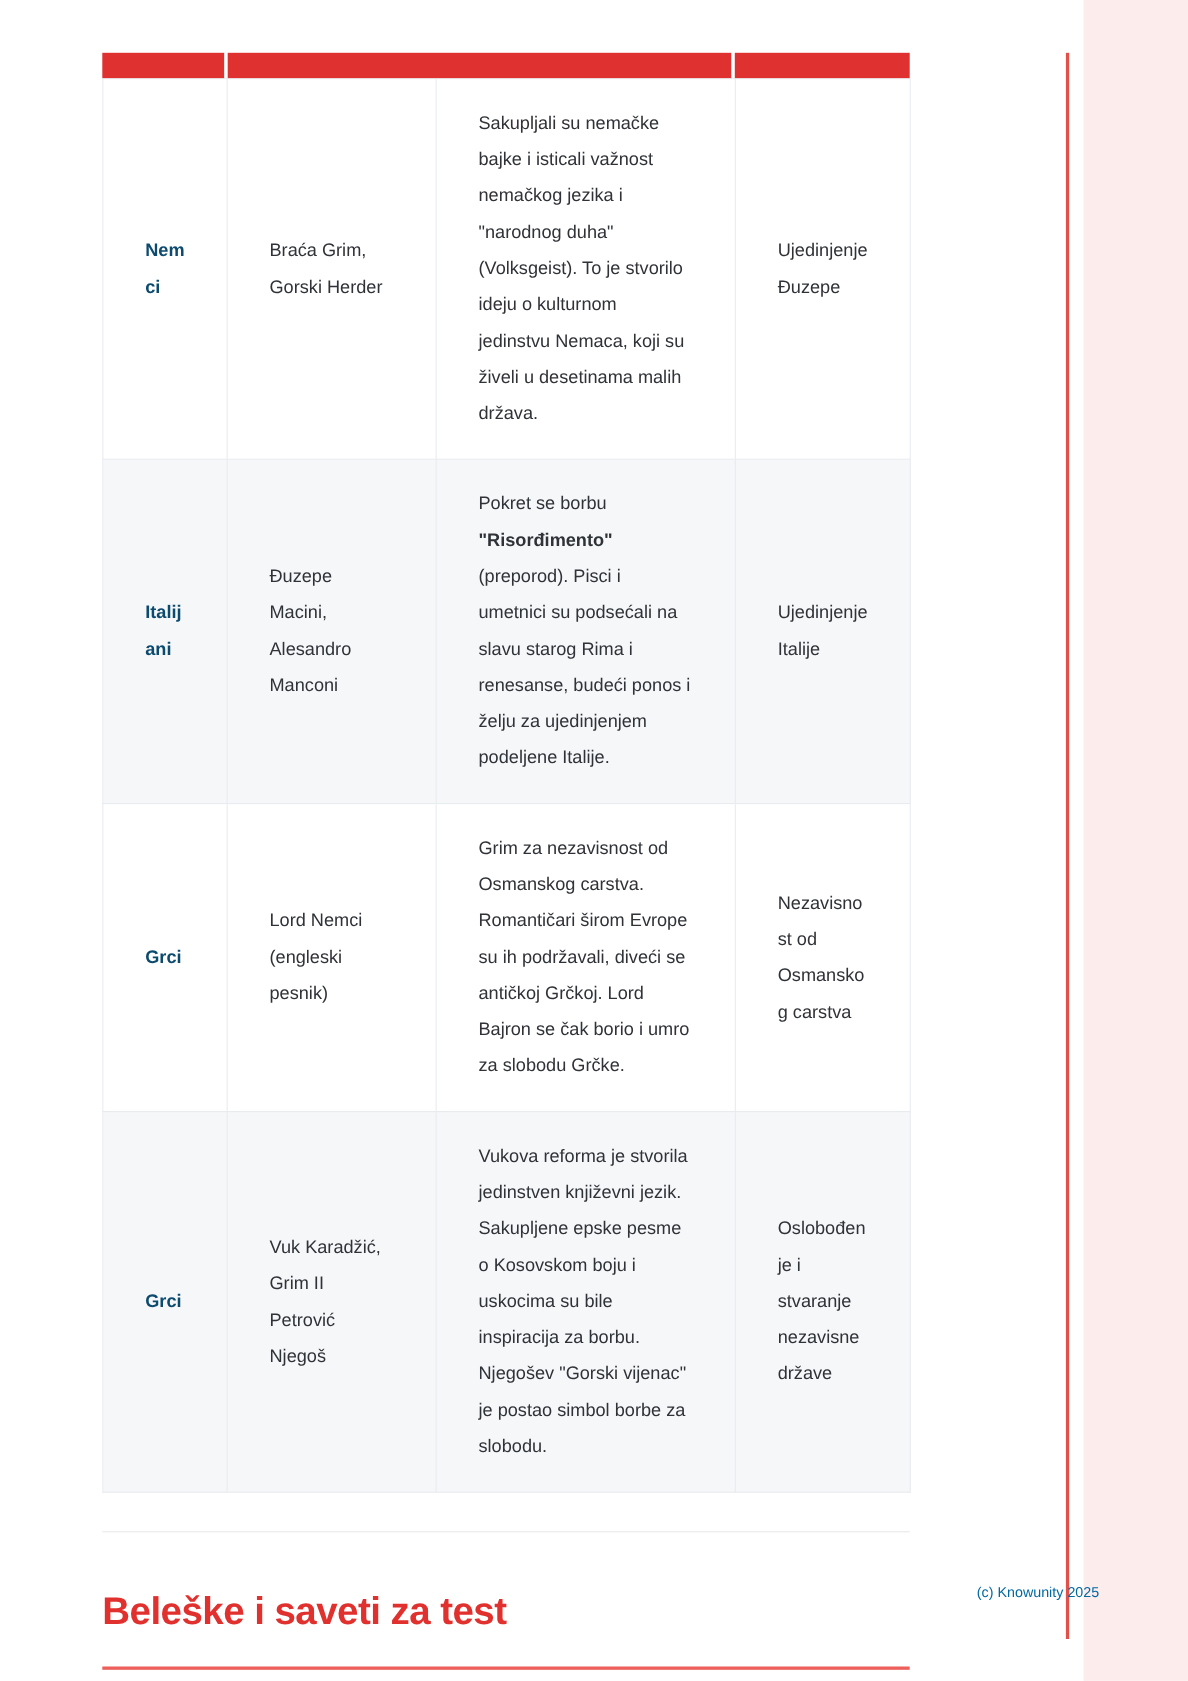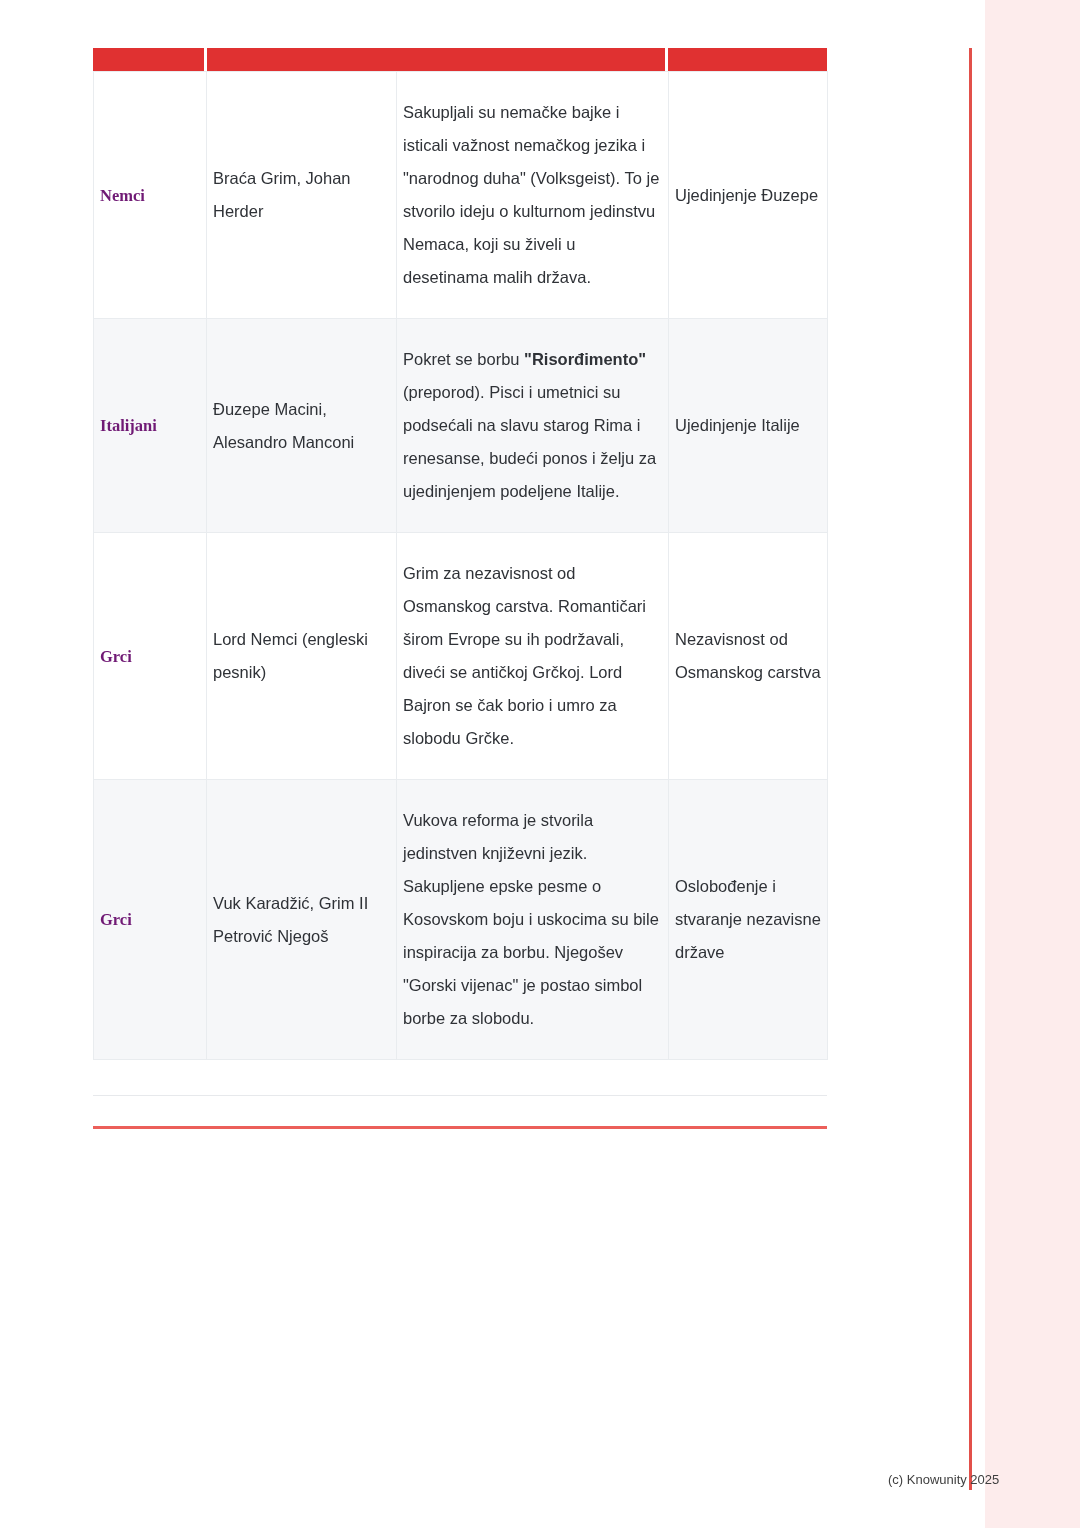--- a/index.html
+++ b/index.html
@@ -27,7 +27,7 @@
   td{
     border:1px solid #e9ecef;
     vertical-align:middle;
-    padding:24px 6px;
+    padding:24px 38px;
     line-height:33px;
     color:#2f3237;
     word-wrap:break-word;

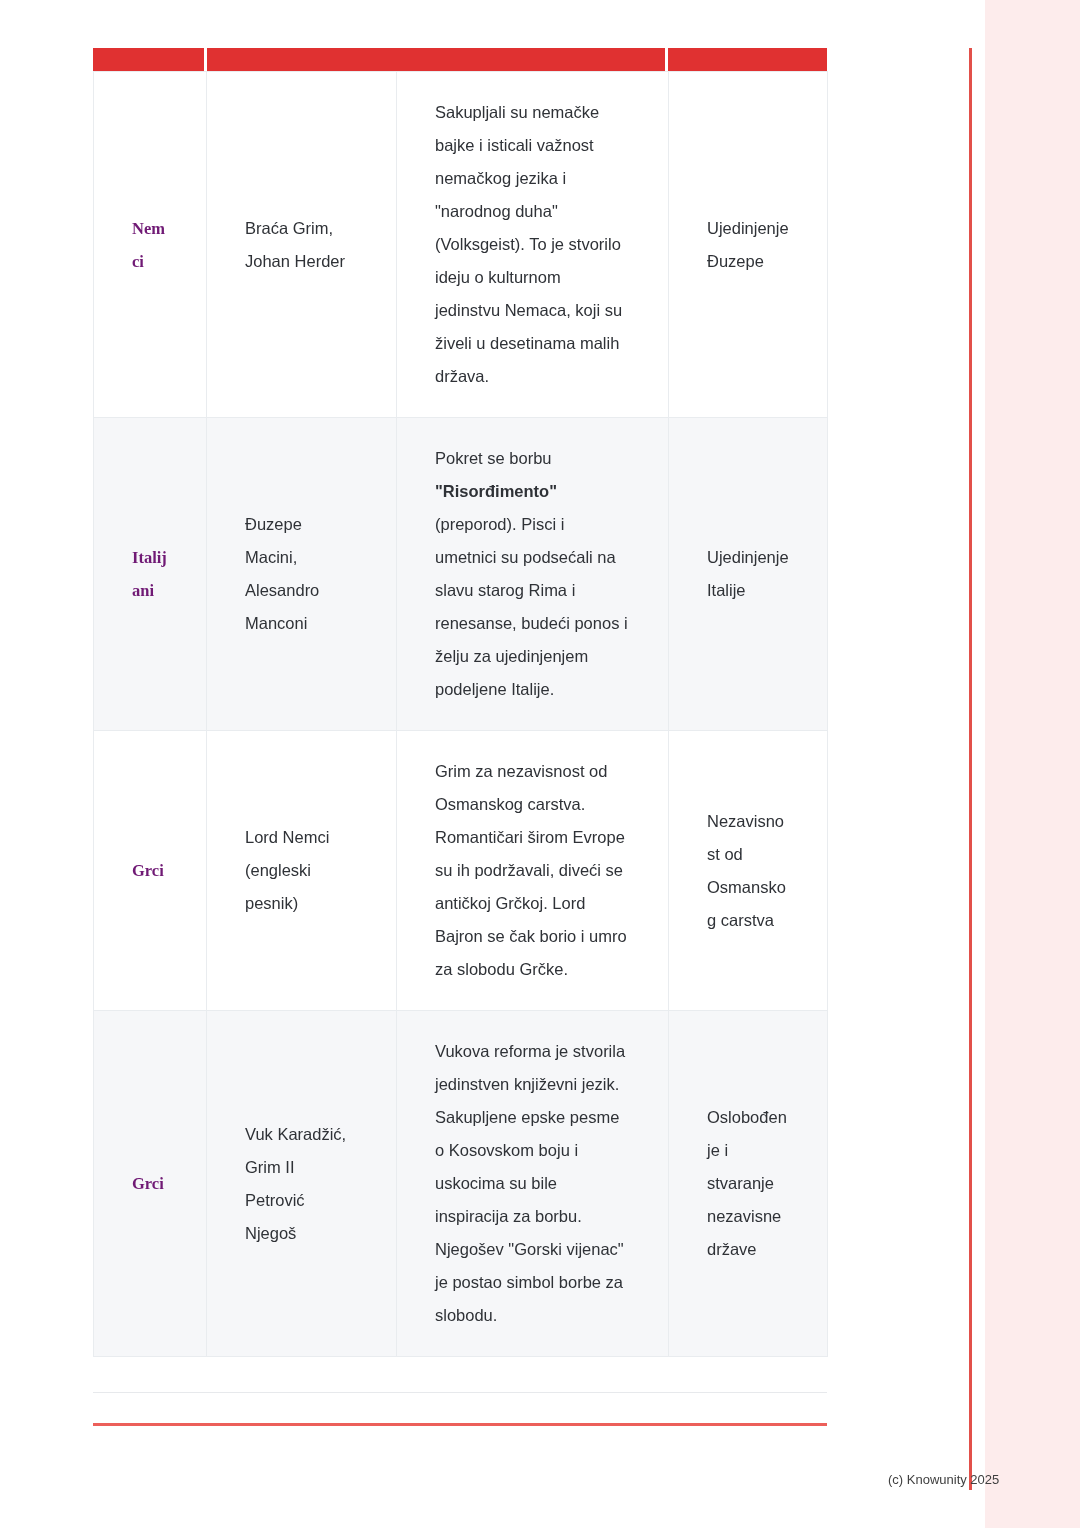--- a/index.html
+++ b/index.html
@@ -33,7 +33,7 @@
     word-wrap:break-word;
   }
   tr.alt td{background:#f6f7f9;}
-  td.group{font-weight:700;color:#701a75;font-family:Liberation Serif, serif;}
+  td.group{font-weight:700;color:#0c4a6e;}
   .desc-bold{font-weight:700;}
 
   .divider{height:1px;background:#e7e9ec;margin-top:35px;width:734px;}

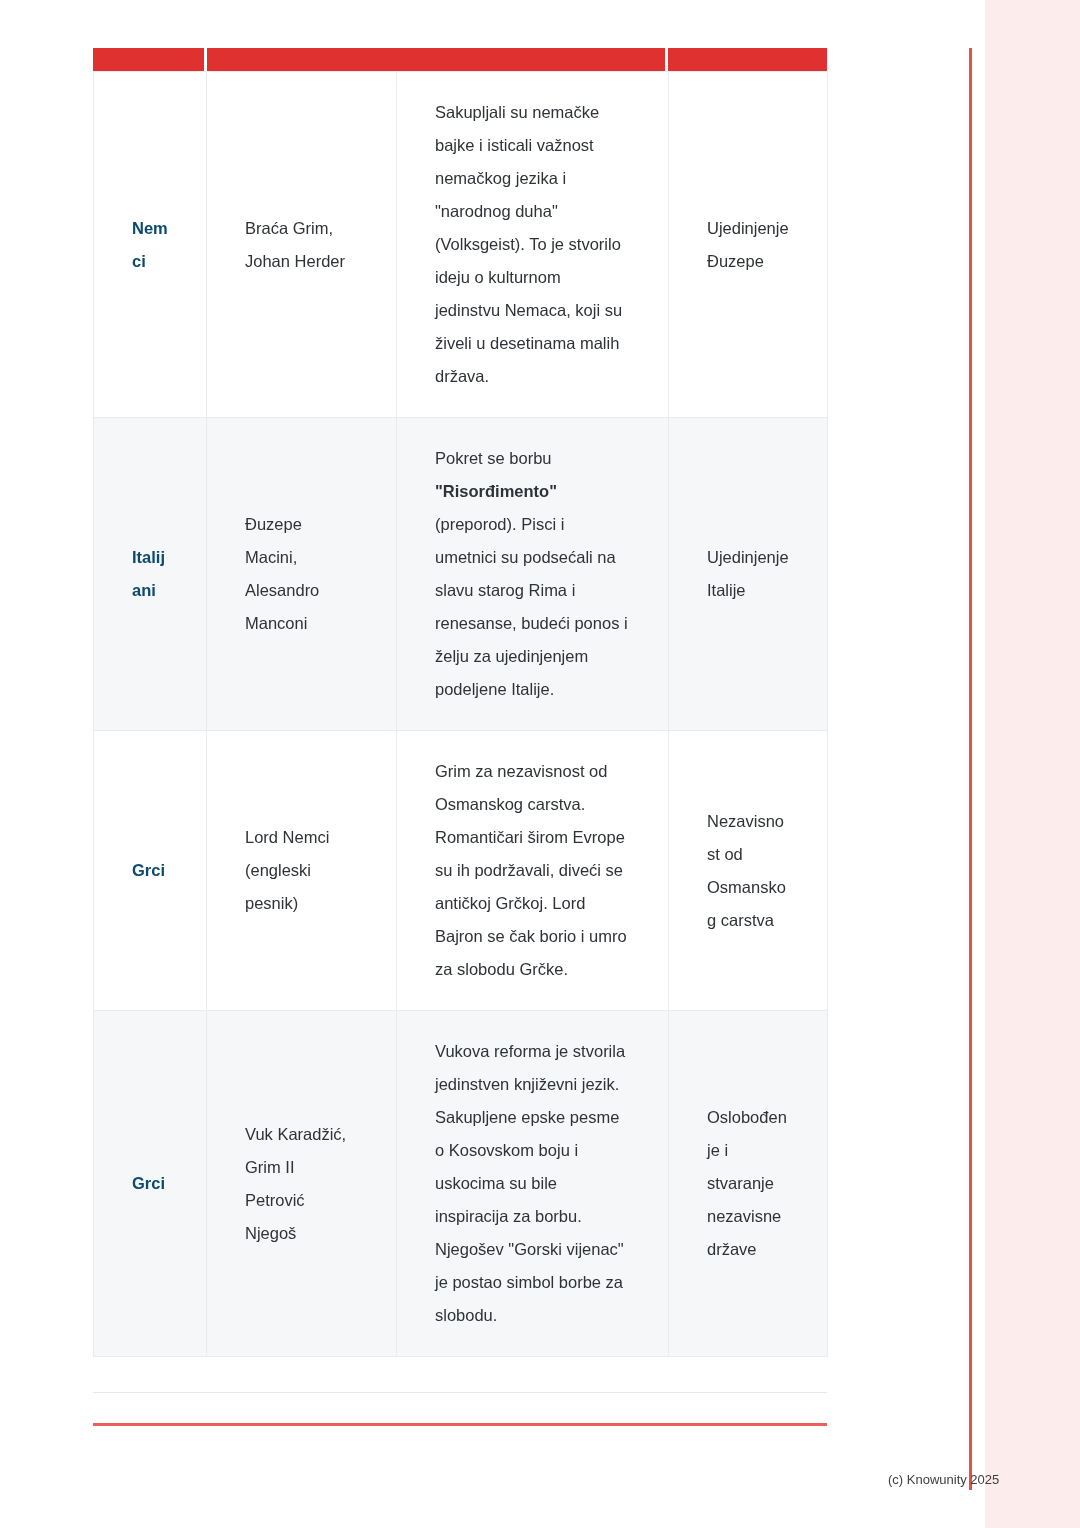--- a/index.html
+++ b/index.html
@@ -84,7 +84,7 @@
     <tbody>
       <tr>
         <td class="group">Nemci</td>
-        <td>Braća Grim, Johan Herder</td>
+        <td>Braća Grim, Gorski Herder</td>
         <td>Sakupljali su nemačke bajke i isticali važnost nemačkog jezika i "narodnog duha" (Volksgeist). To je stvorilo ideju o kulturnom jedinstvu Nemaca, koji su živeli u desetinama malih država.</td>
         <td>Ujedinjenje Đuzepe</td>
       </tr>

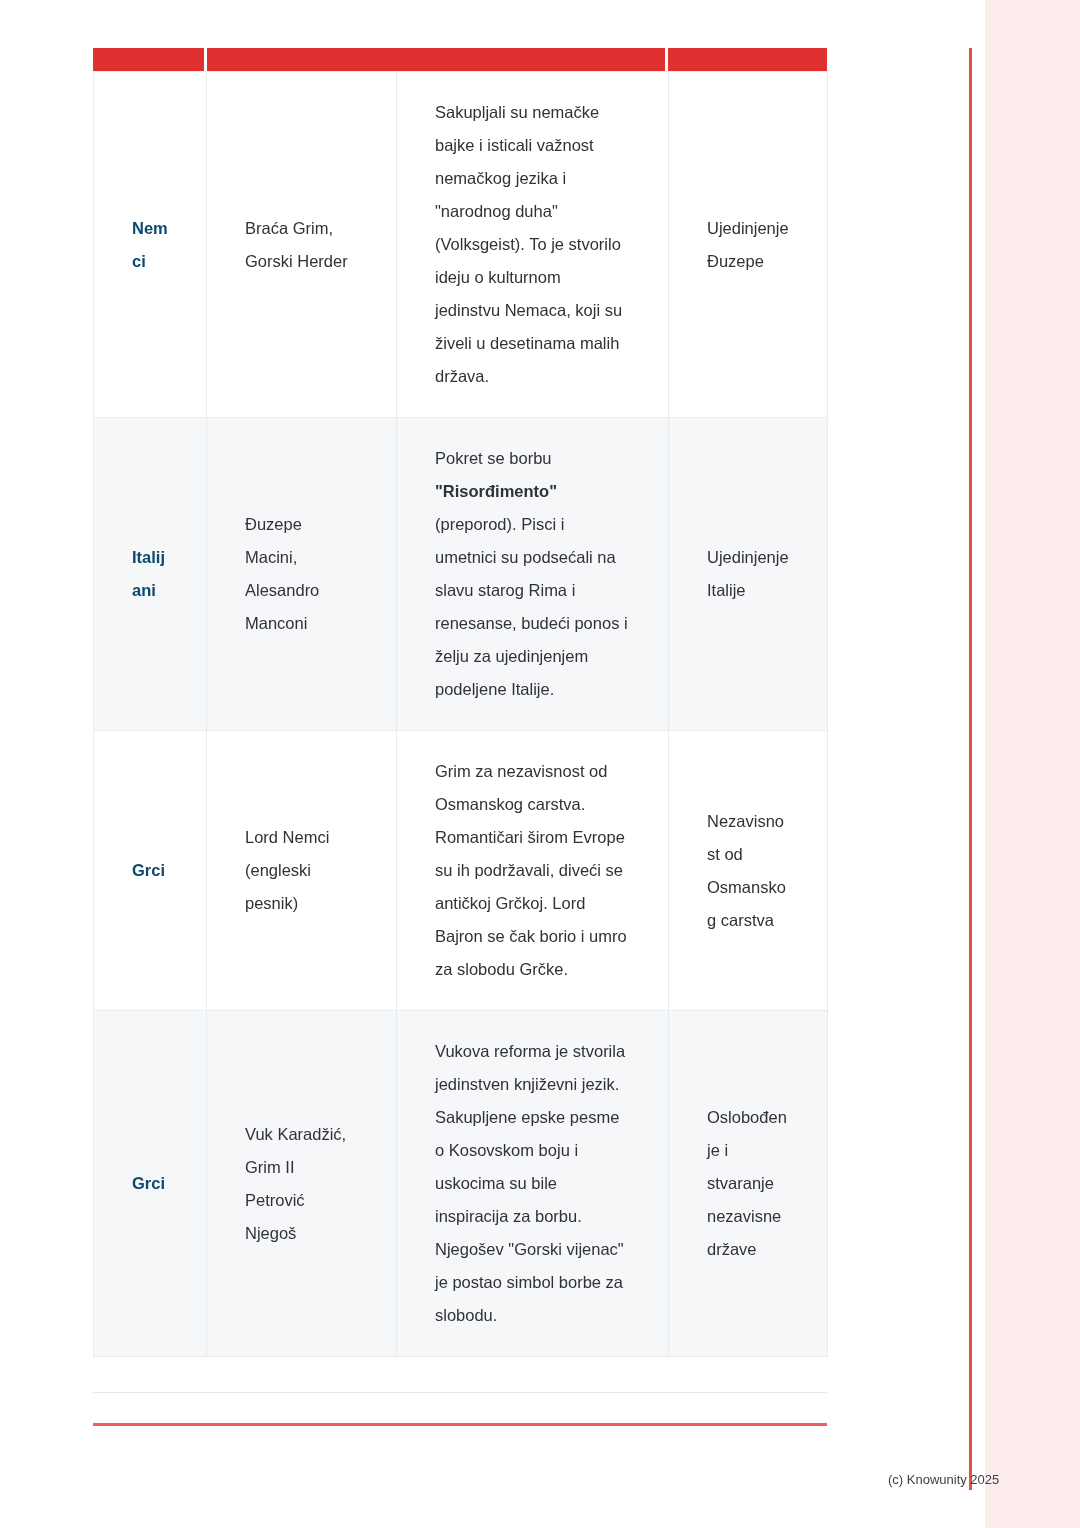--- a/index.html
+++ b/index.html
@@ -111,6 +111,7 @@
 
   <div class="divider"></div>
 
+  <h1 class="section-heading">Beleške i saveti za test</h1>
 
   <div class="red-underline"></div>
 

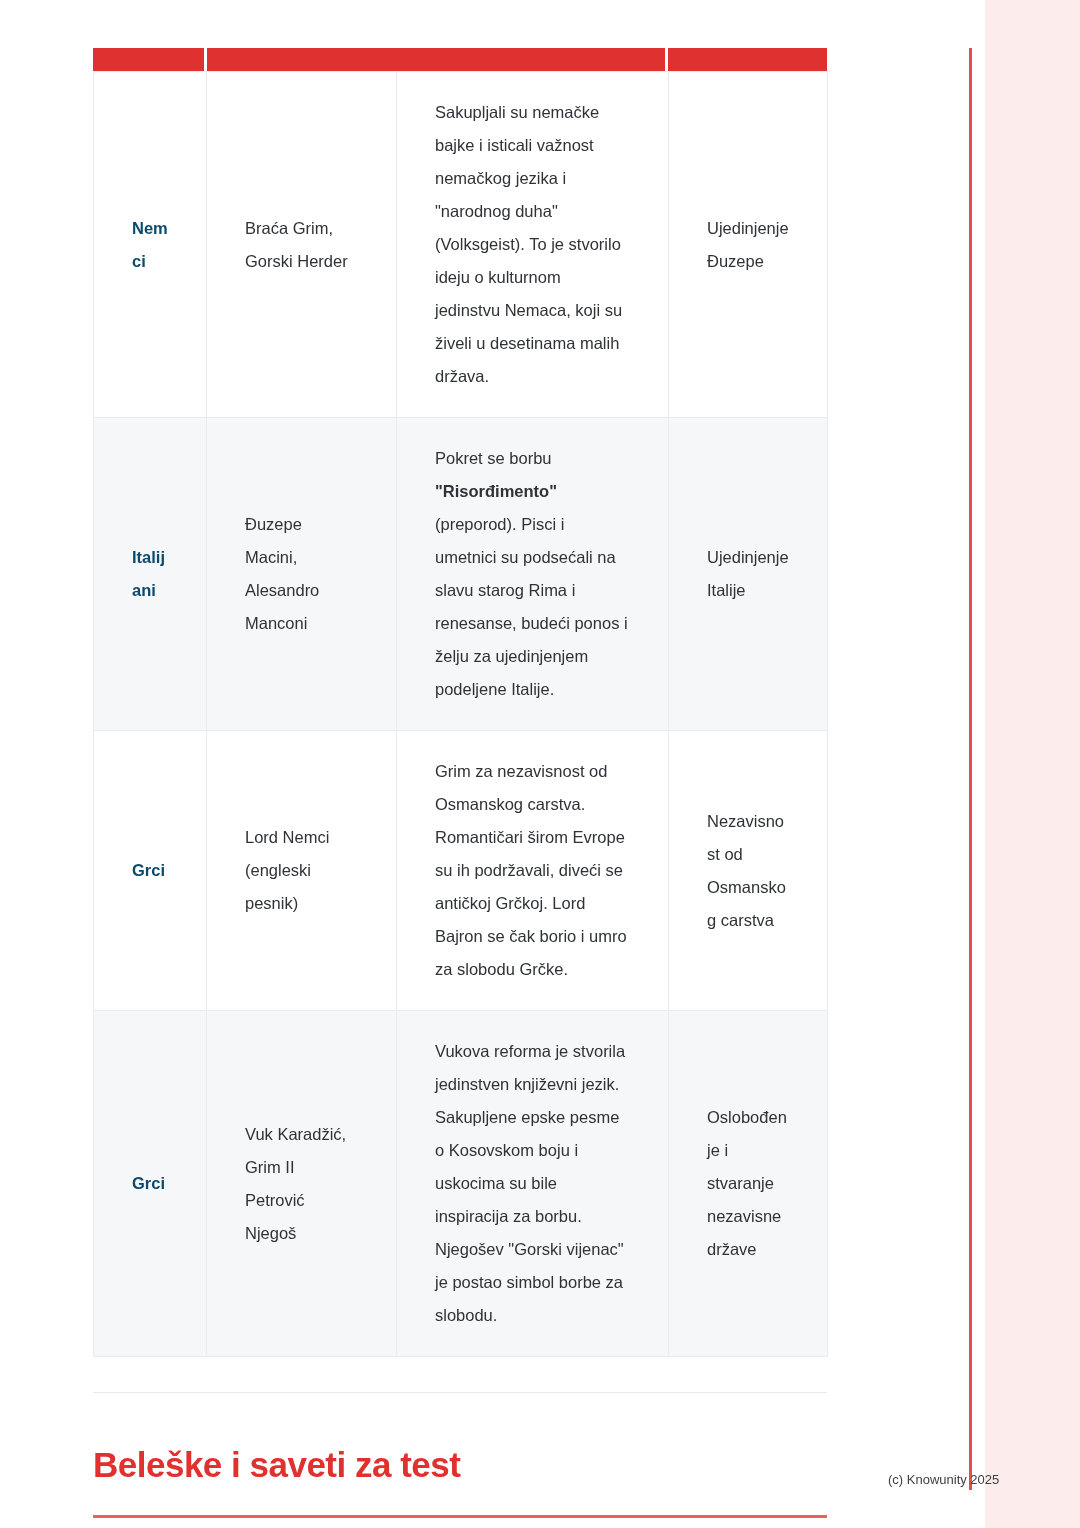--- a/index.html
+++ b/index.html
@@ -47,7 +47,7 @@
 
   .copyright{
     position:absolute;left:888px;top:1440px;
-    font-size:13px;color:#404040;white-space:nowrap;z-index:3;margin-top:32px;
+    font-size:13px;color:#0369a1;white-space:nowrap;z-index:3;
   }
   .side-line{
     position:absolute;left:969px;top:48px;width:3px;height:1442px;

